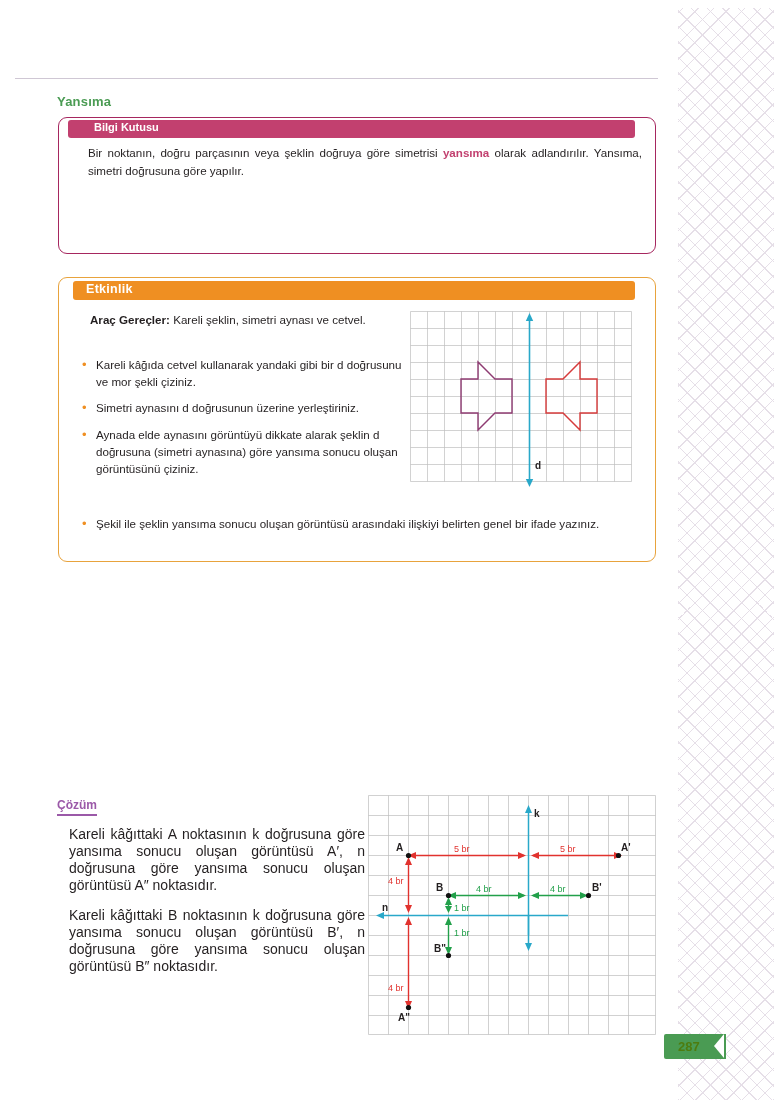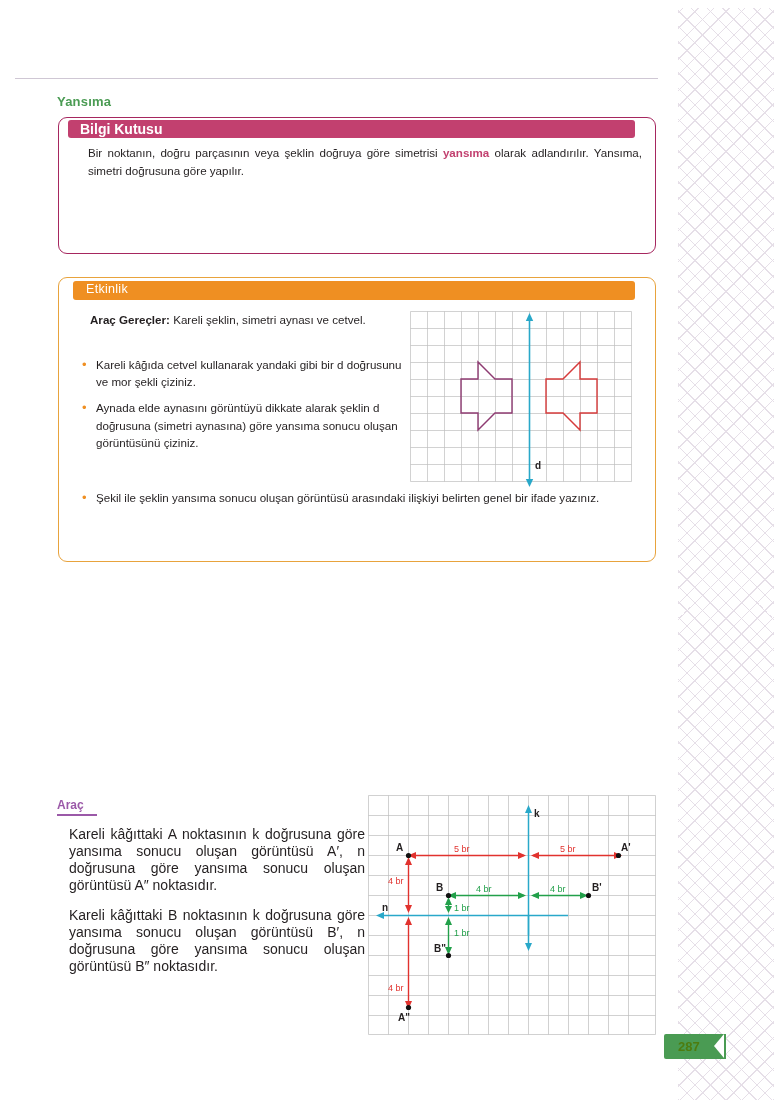--- a/index.html
+++ b/index.html
@@ -80,9 +80,9 @@
   }
   .info-tab-label {
     position: absolute;
-    left: 80px;
+    left: 94px;
     top: 121px;
-    font-size: 14px;
+    font-size: 11px;
     font-weight: bold;
     color: #ffffff;
   }

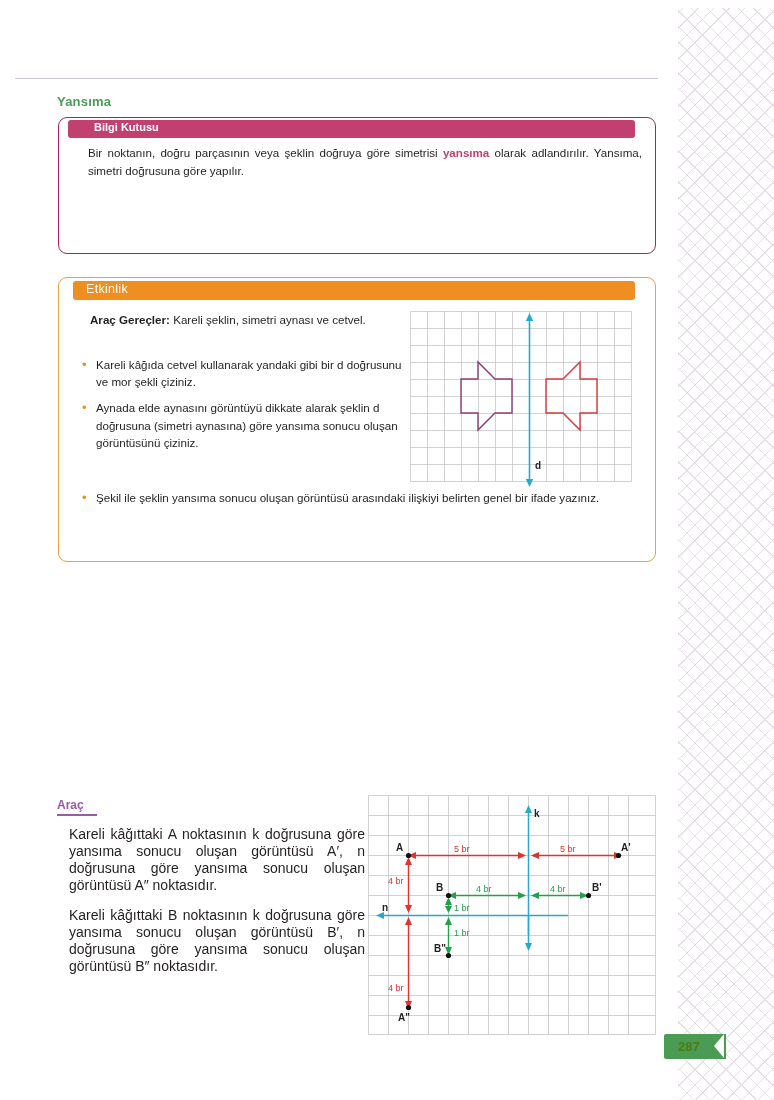--- a/index.html
+++ b/index.html
@@ -125,7 +125,7 @@
     left: 86px;
     top: 282px;
     font-size: 12.5px;
-    font-weight: normal;
+    font-weight: bold;
     color: #ffffff;
     letter-spacing: .3px;
   }

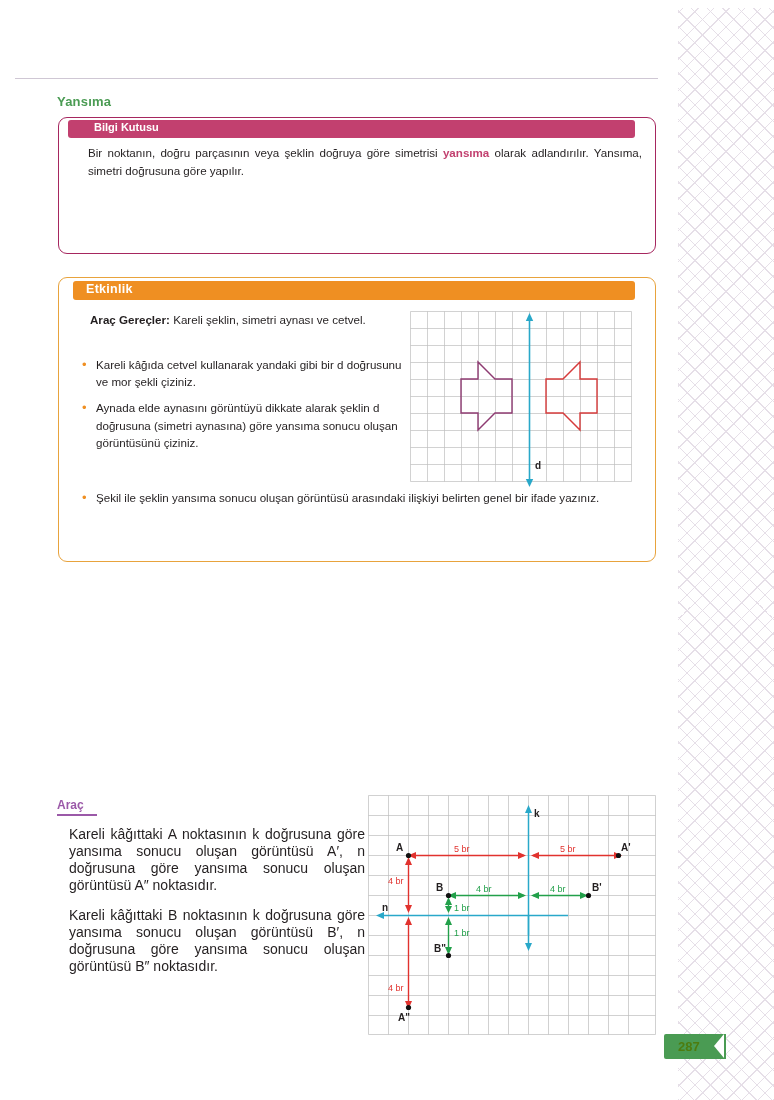--- a/index.html
+++ b/index.html
@@ -267,6 +267,7 @@
 
 <div class="bullets">
   <div class="bullet narrow">Kareli kâğıda cetvel kullanarak yandaki gibi bir d doğrusunu ve mor şekli çiziniz.</div>
+  <div class="bullet narrow">Simetri aynasını d doğrusunun üzerine yerleştiriniz.</div>
   <div class="bullet narrow">Aynada elde aynasını görüntüyü dikkate alarak şeklin d doğrusuna (simetri aynasına) göre yansıma sonucu oluşan görüntüsünü çiziniz.</div>
   <div class="bullet wide">Şekil ile şeklin yansıma sonucu oluşan görüntüsü arasındaki ilişkiyi belirten genel bir ifade yazınız.</div>
 </div>

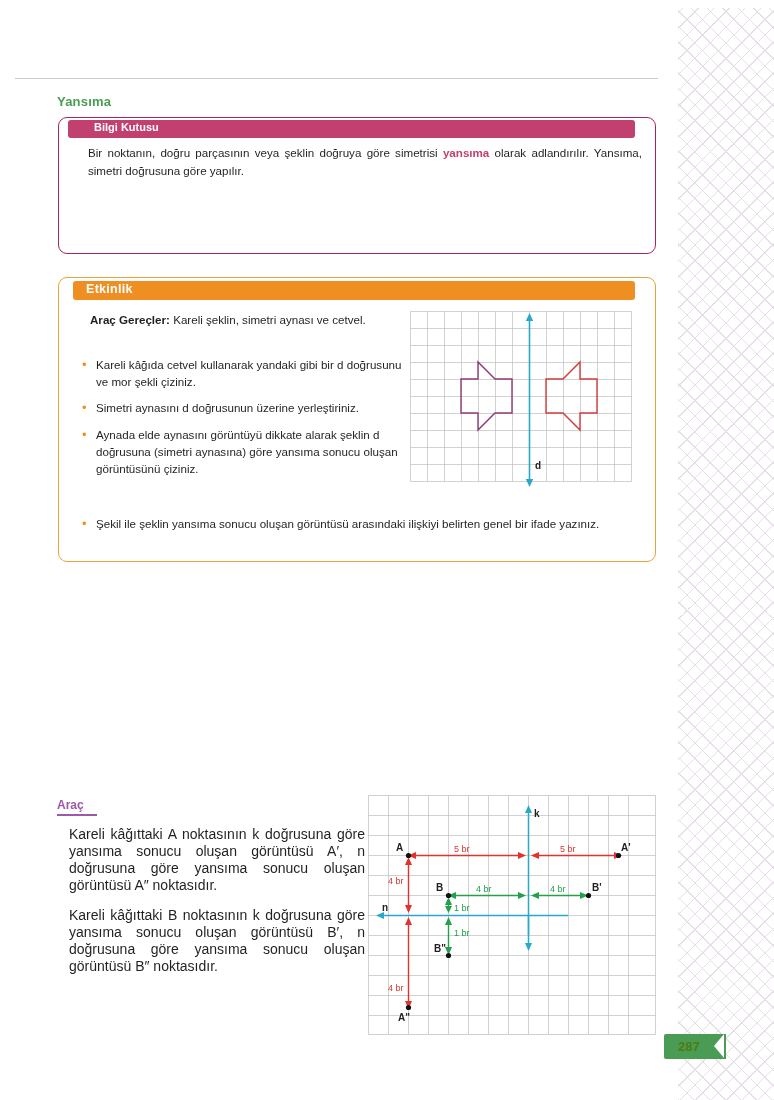--- a/index.html
+++ b/index.html
@@ -319,7 +319,7 @@
   </svg>
 </div>
 
-<div class="cozum-label">Araç</div>
+<div class="cozum-label">Çözüm</div>
 <div class="cozum-underline"></div>
 <div class="cozum-text">
   <p>Kareli kâğıttaki A noktasının k doğrusuna göre yansıma sonucu oluşan görüntüsü A′, n doğrusuna göre yansıma sonucu oluşan görüntüsü A″ noktasıdır.</p>

